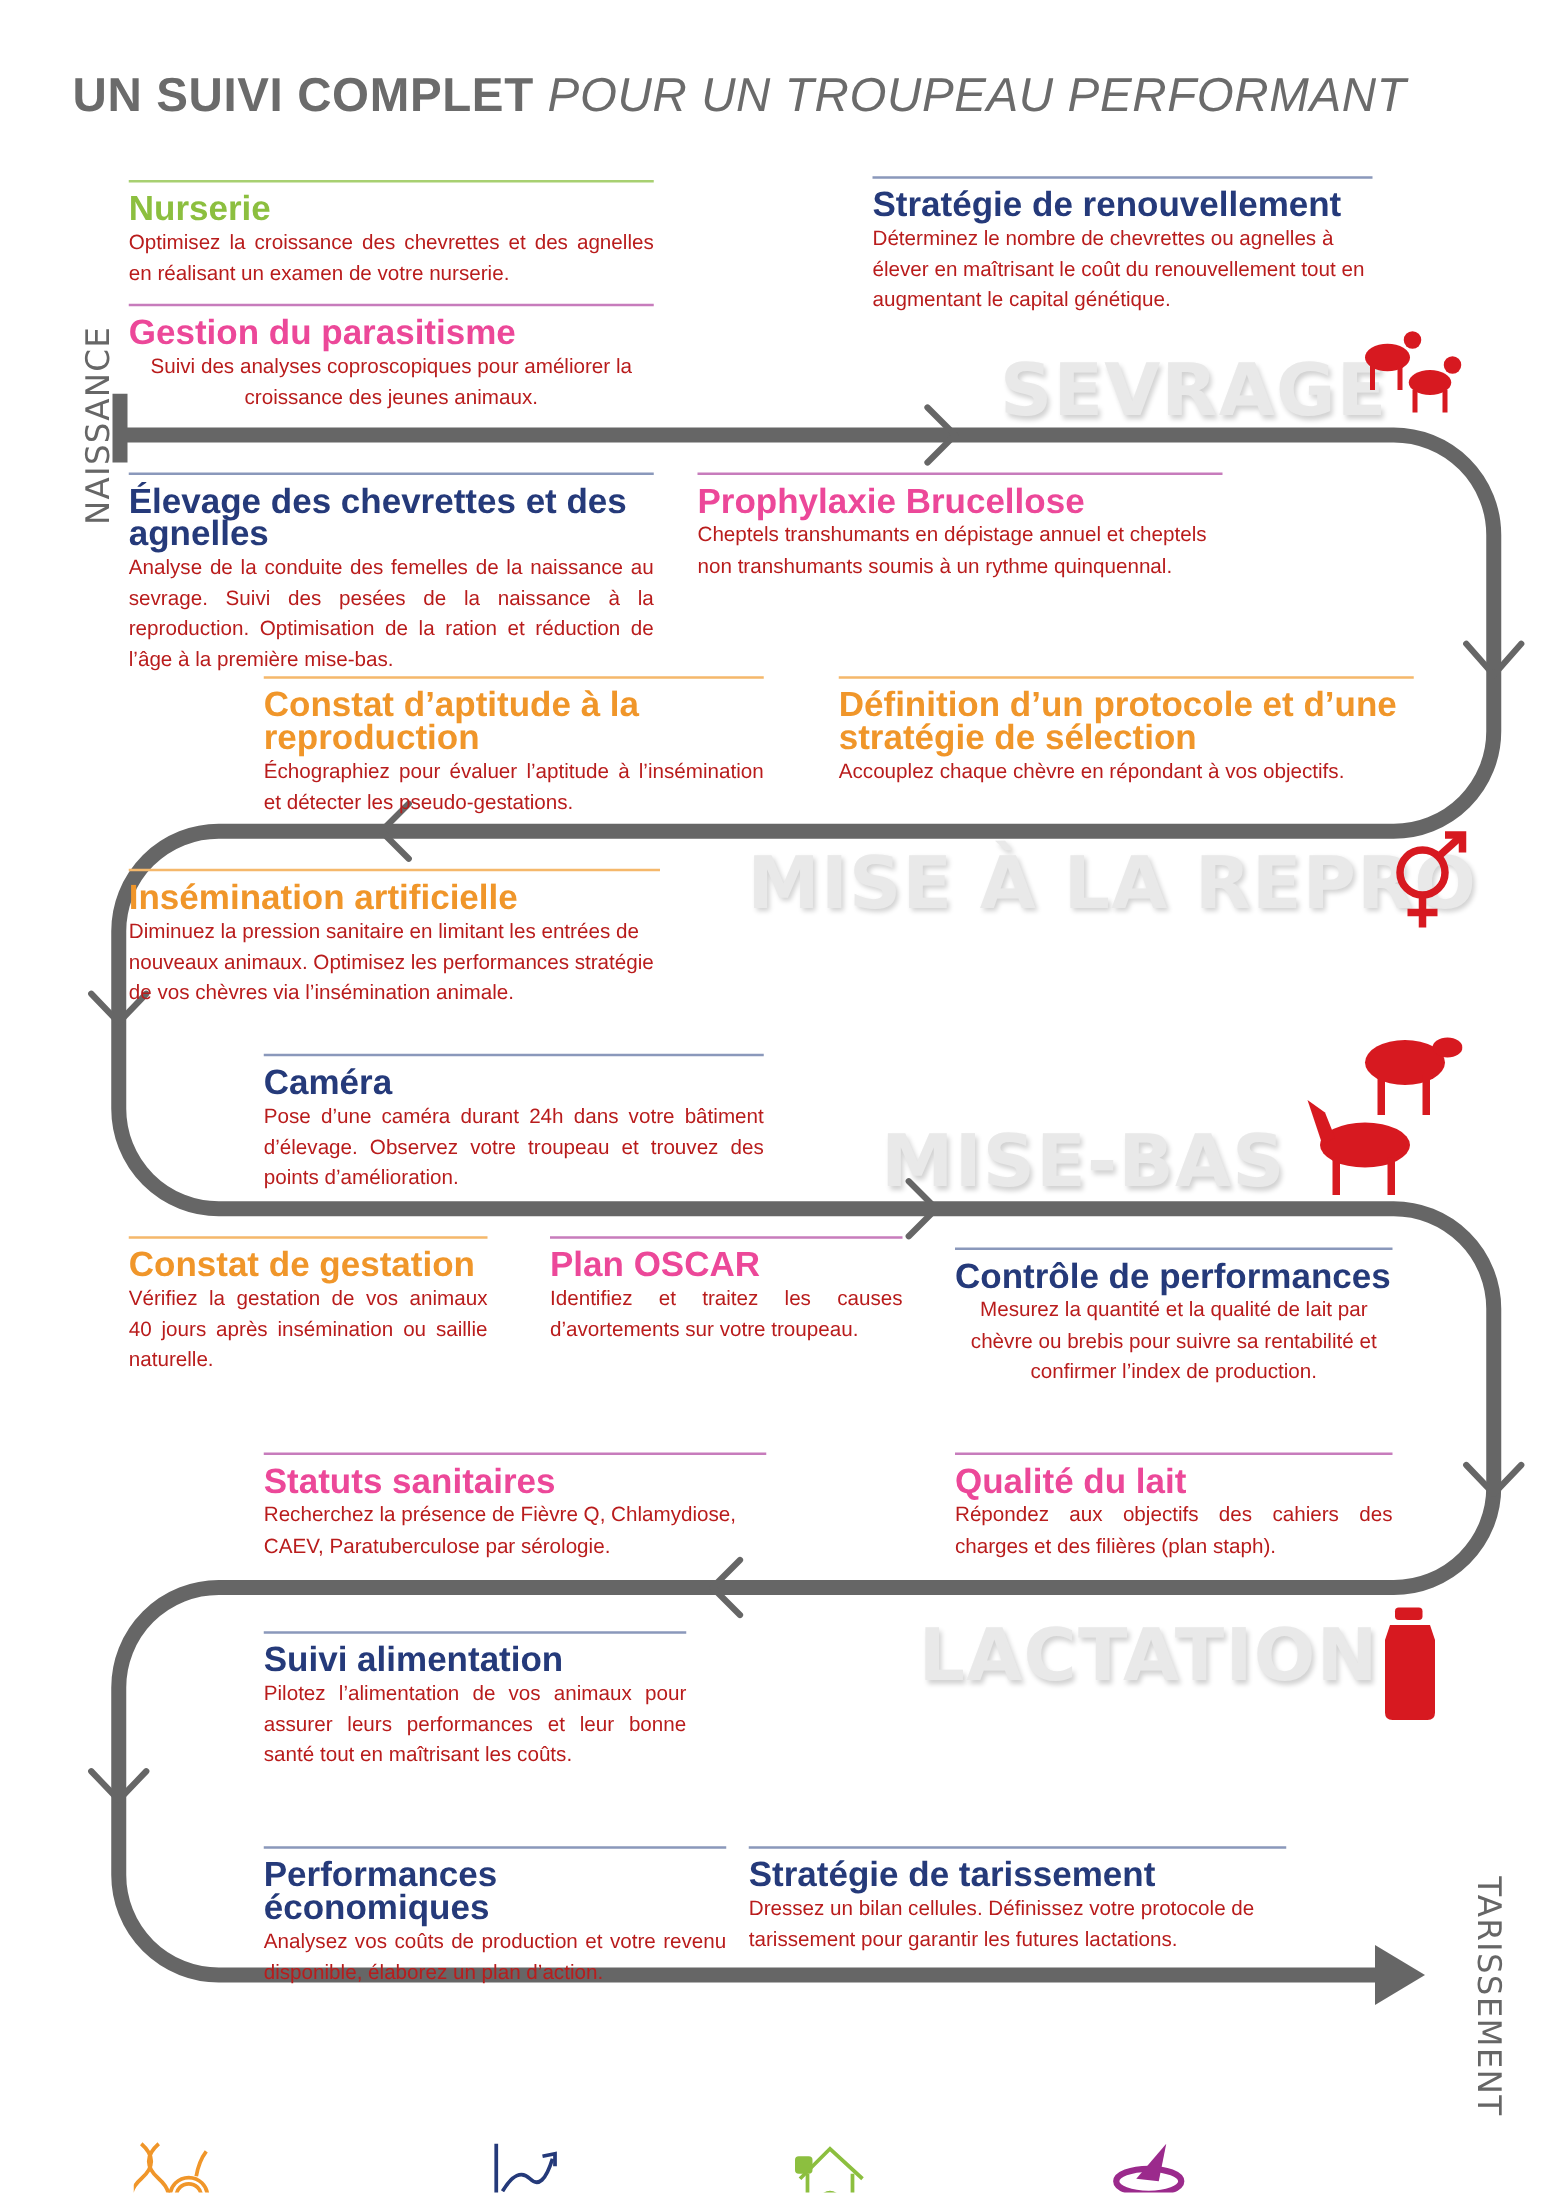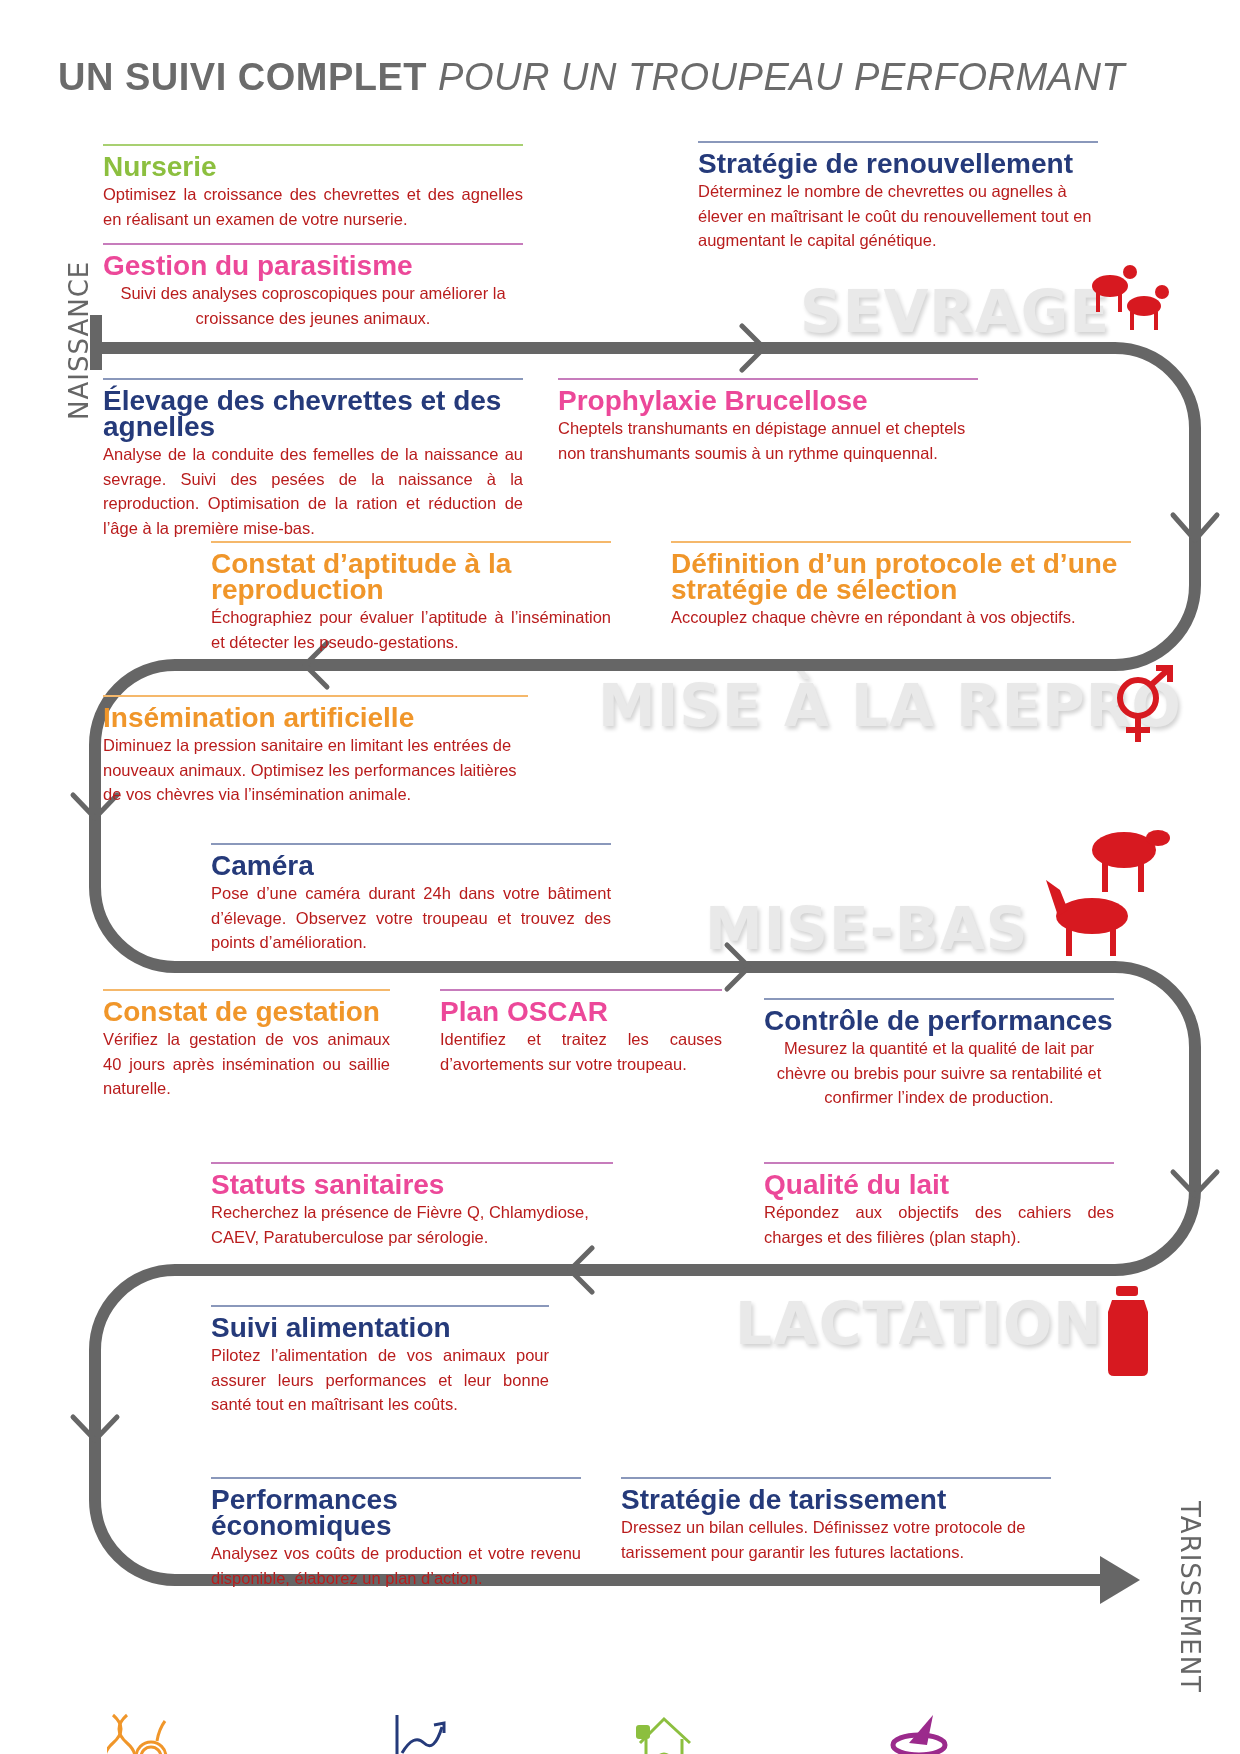--- a/index.html
+++ b/index.html
@@ -136,7 +136,7 @@
 <div class="card" style="left:103px; top:695px; width:425px;">
   <div class="rule r-orange"></div>
   <h3 class="c-orange">Insémination artificielle</h3>
-  <p style="text-align:left">Diminuez la pression sanitaire en limitant les entrées de nouveaux animaux. Optimisez les performances laitières de vos chèvres via l’insémination animale.</p>
+  <p style="text-align:left">Diminuez la pression sanitaire en limitant les entrées de nouveaux animaux. Optimisez les performances stratégie de vos chèvres via l’insémination animale.</p>
 </div>
 <div class="card" style="left:211px; top:843px; width:400px;">
   <div class="rule r-navy"></div>

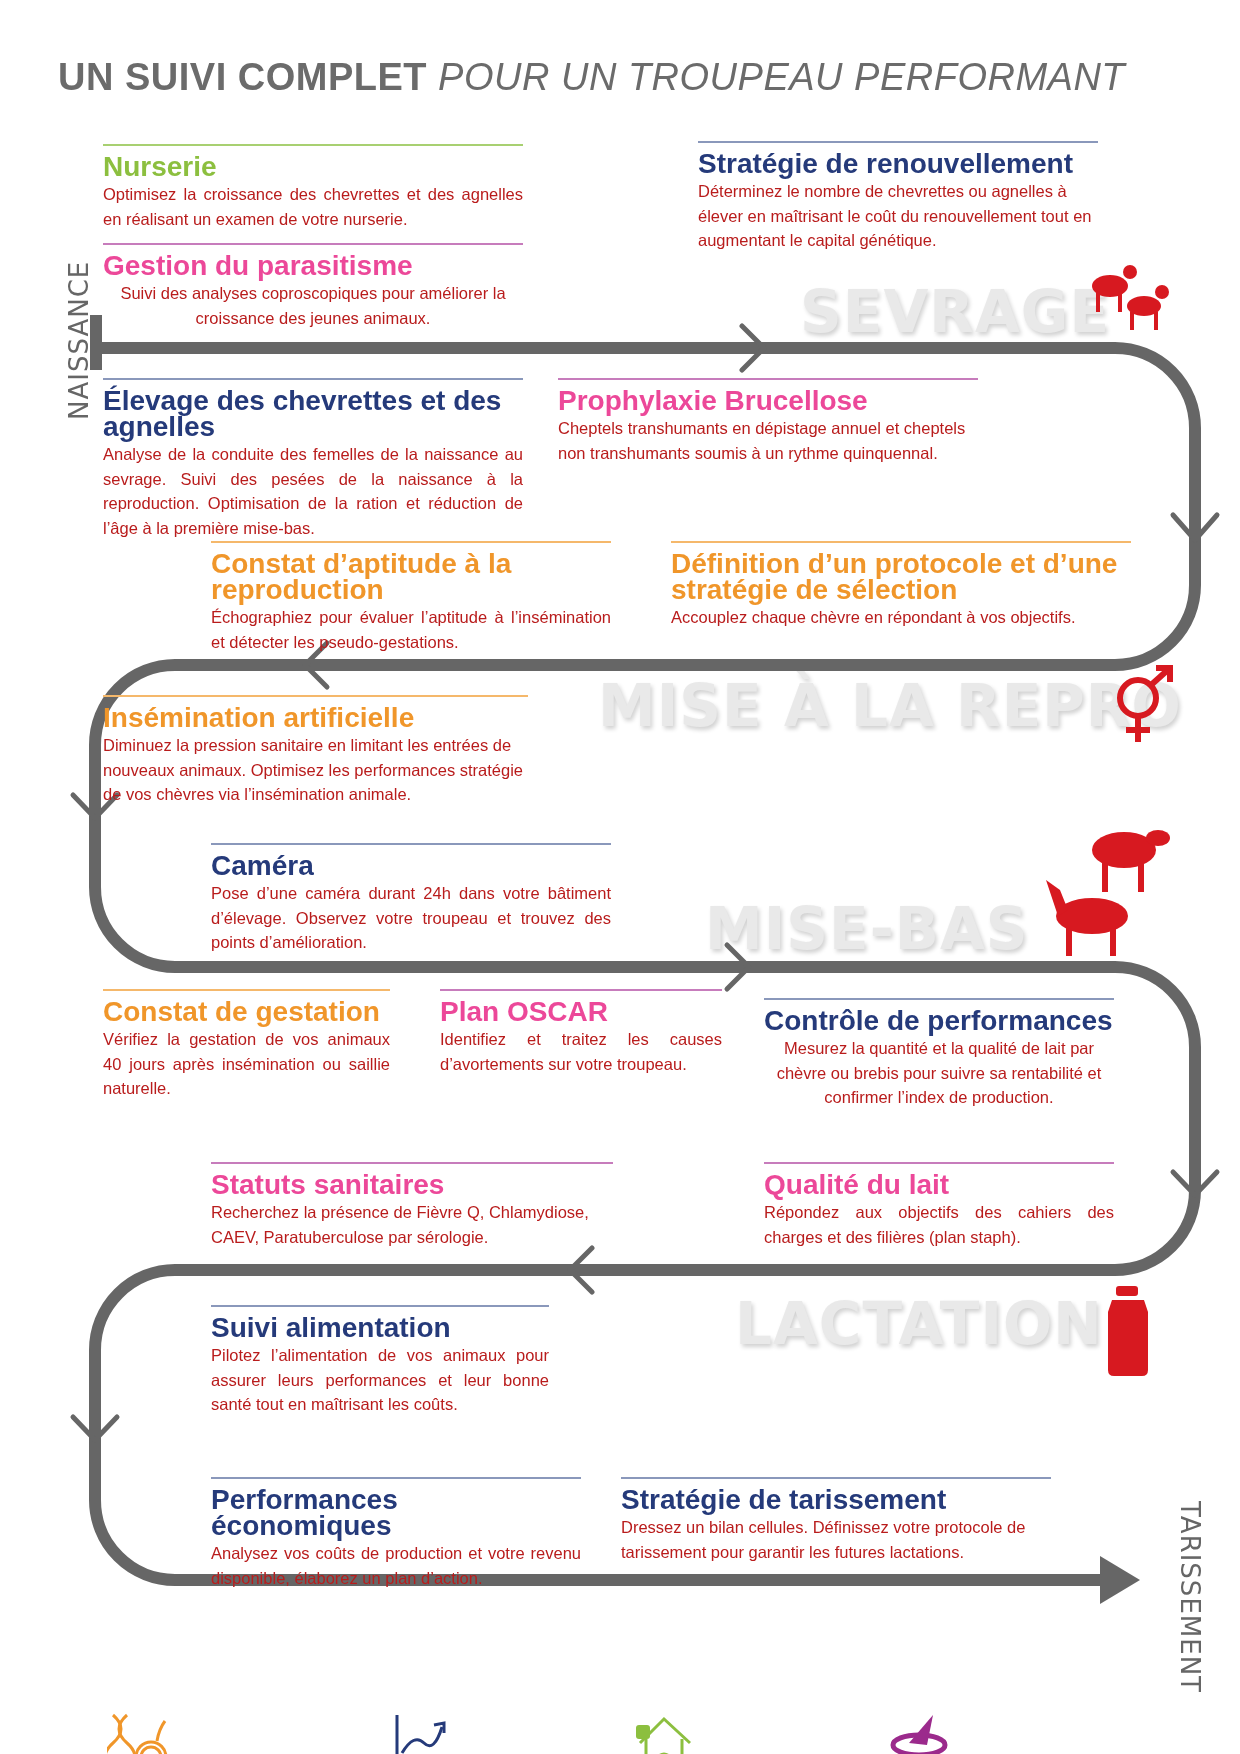--- a/index.html
+++ b/index.html
@@ -178,7 +178,7 @@
   <h3 class="c-navy">Performances économiques</h3>
   <p>Analysez vos coûts de production et votre revenu disponible, élaborez un plan d’action.</p>
 </div>
-<div class="card" style="left:621px; top:1477px; width:430px;">
+<div class="card" style="left:599px; top:1477px; width:430px;">
   <div class="rule r-navy"></div>
   <h3 class="c-navy">Stratégie de tarissement</h3>
   <p style="text-align:left">Dressez un bilan cellules. Définissez votre protocole de tarissement pour garantir les futures lactations.</p>

